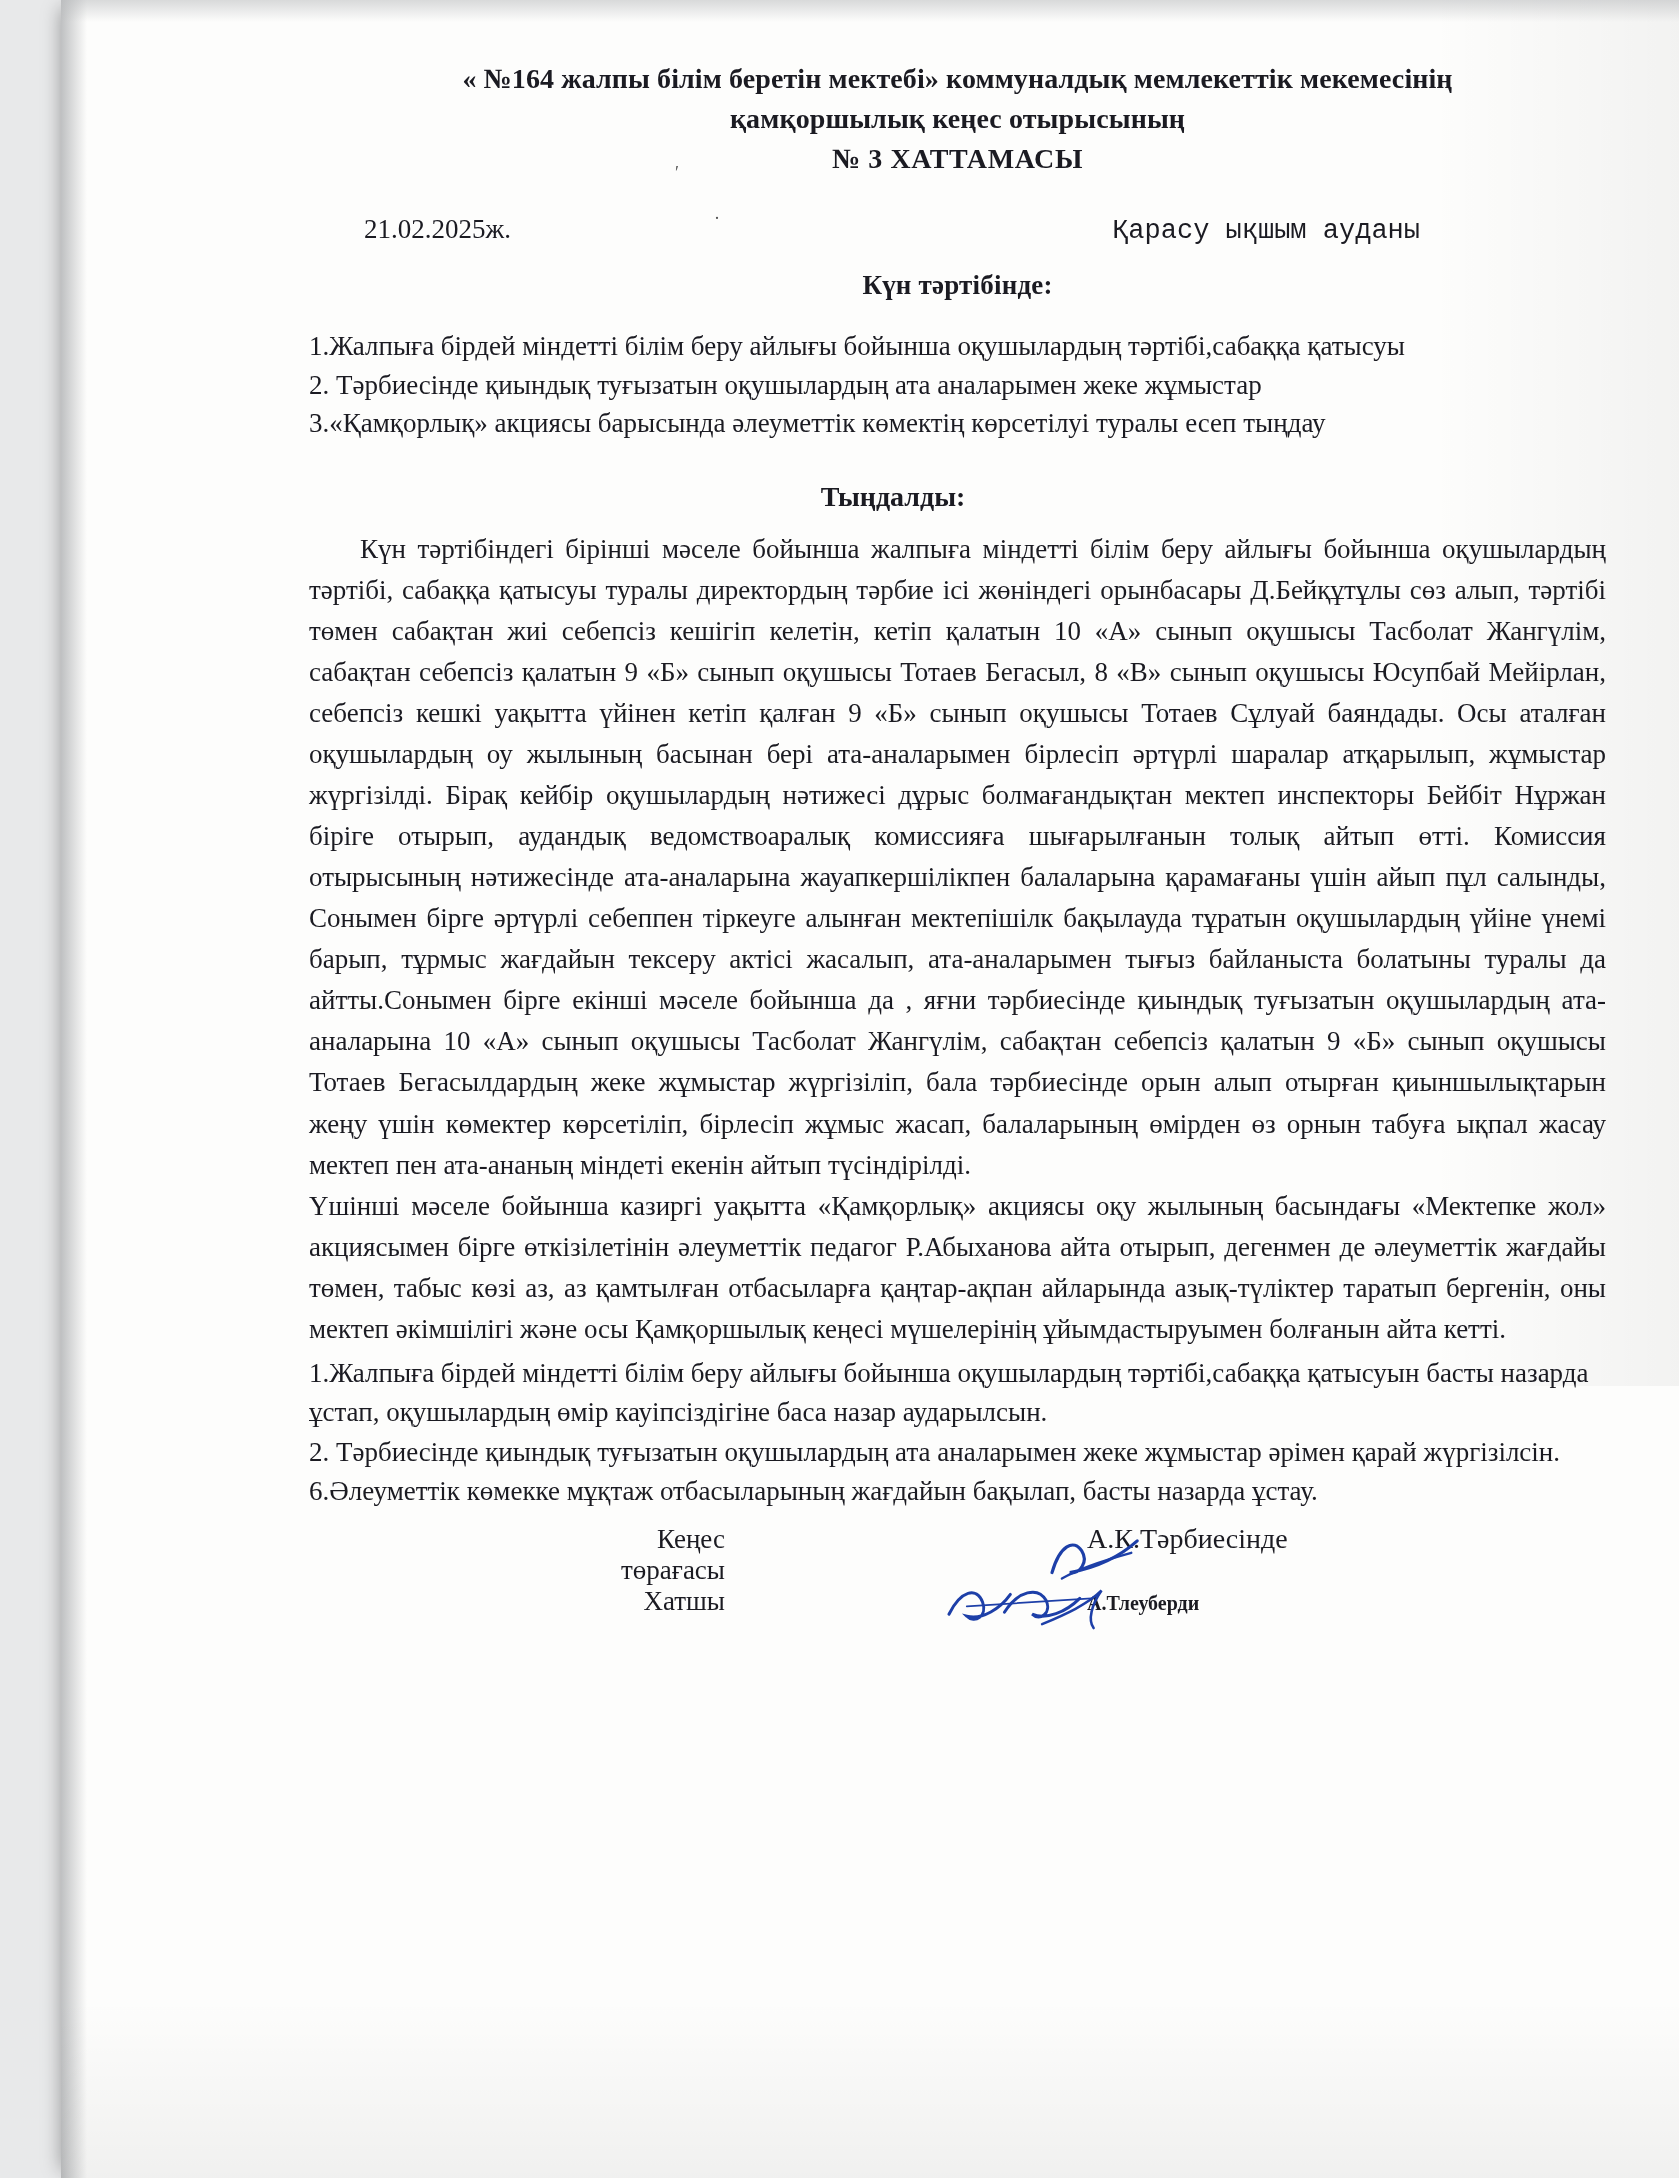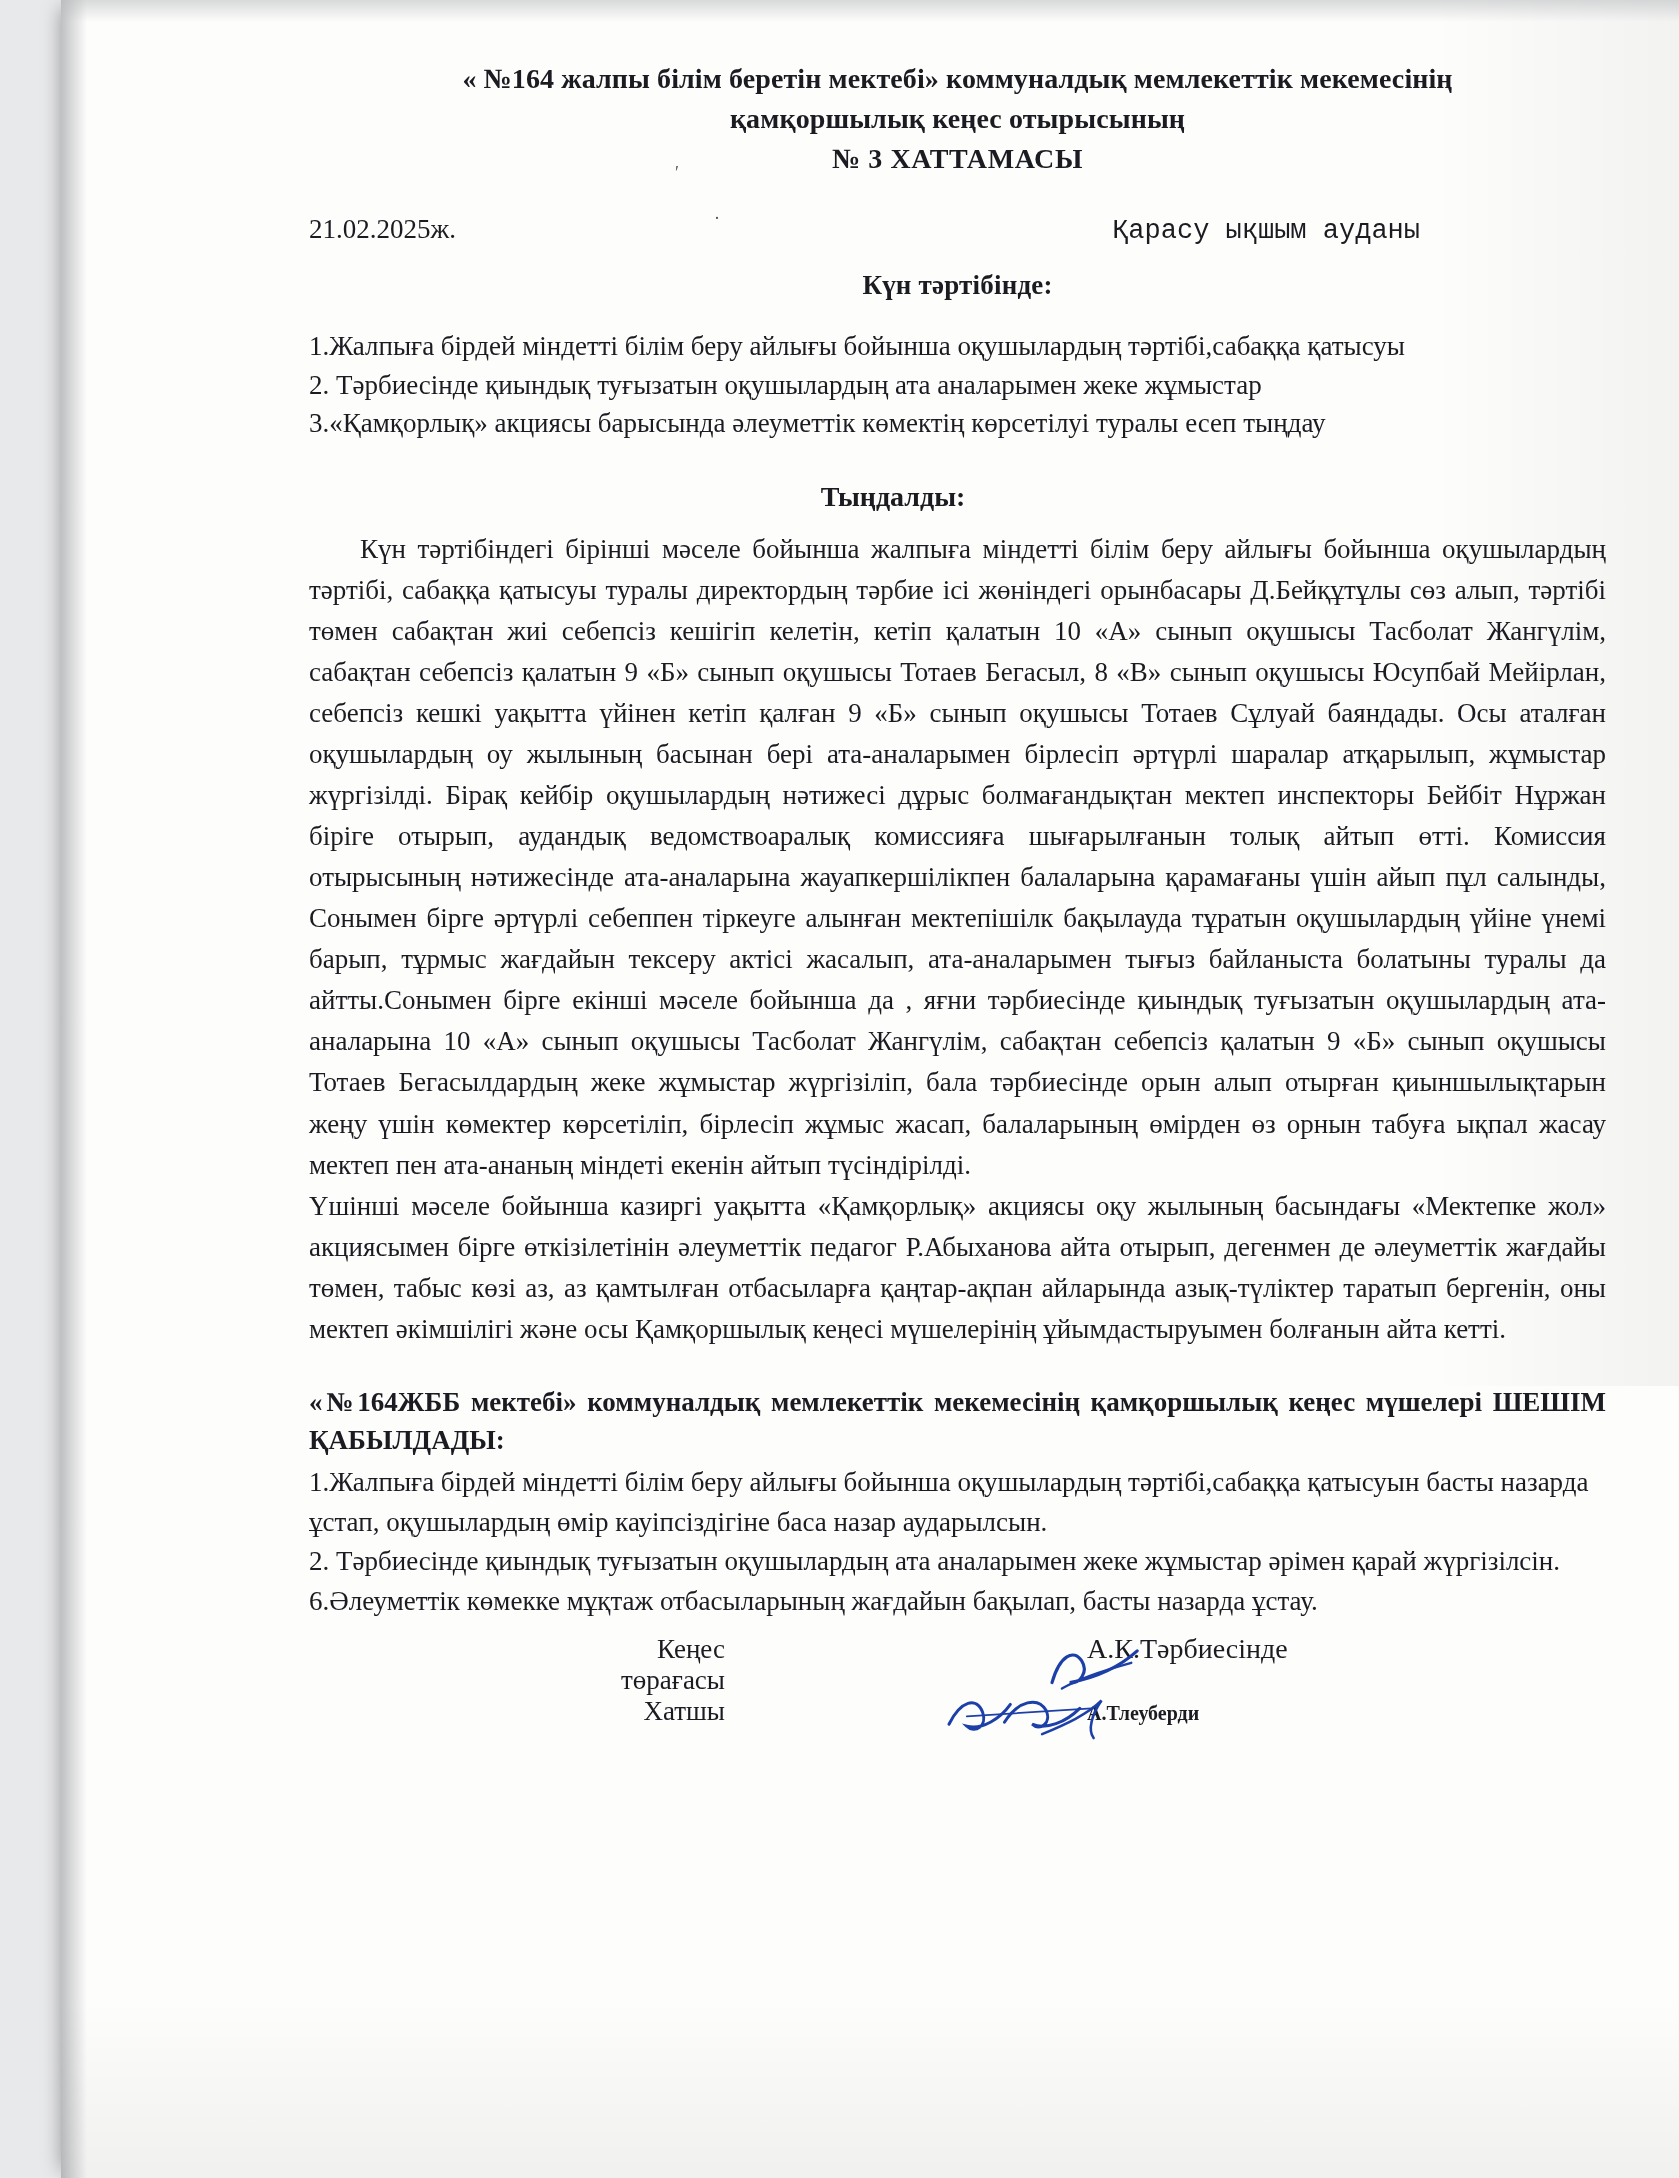--- a/index.html
+++ b/index.html
@@ -65,7 +65,7 @@
     margin-top: 36px;
     font-size: 27px;
   }
-  .meta-row .date { }
+  .meta-row .date { margin-left: 55px; }
   .meta-row .place { margin-right: 186px; font-family: Liberation Mono, monospace; }
 
   .section-head {

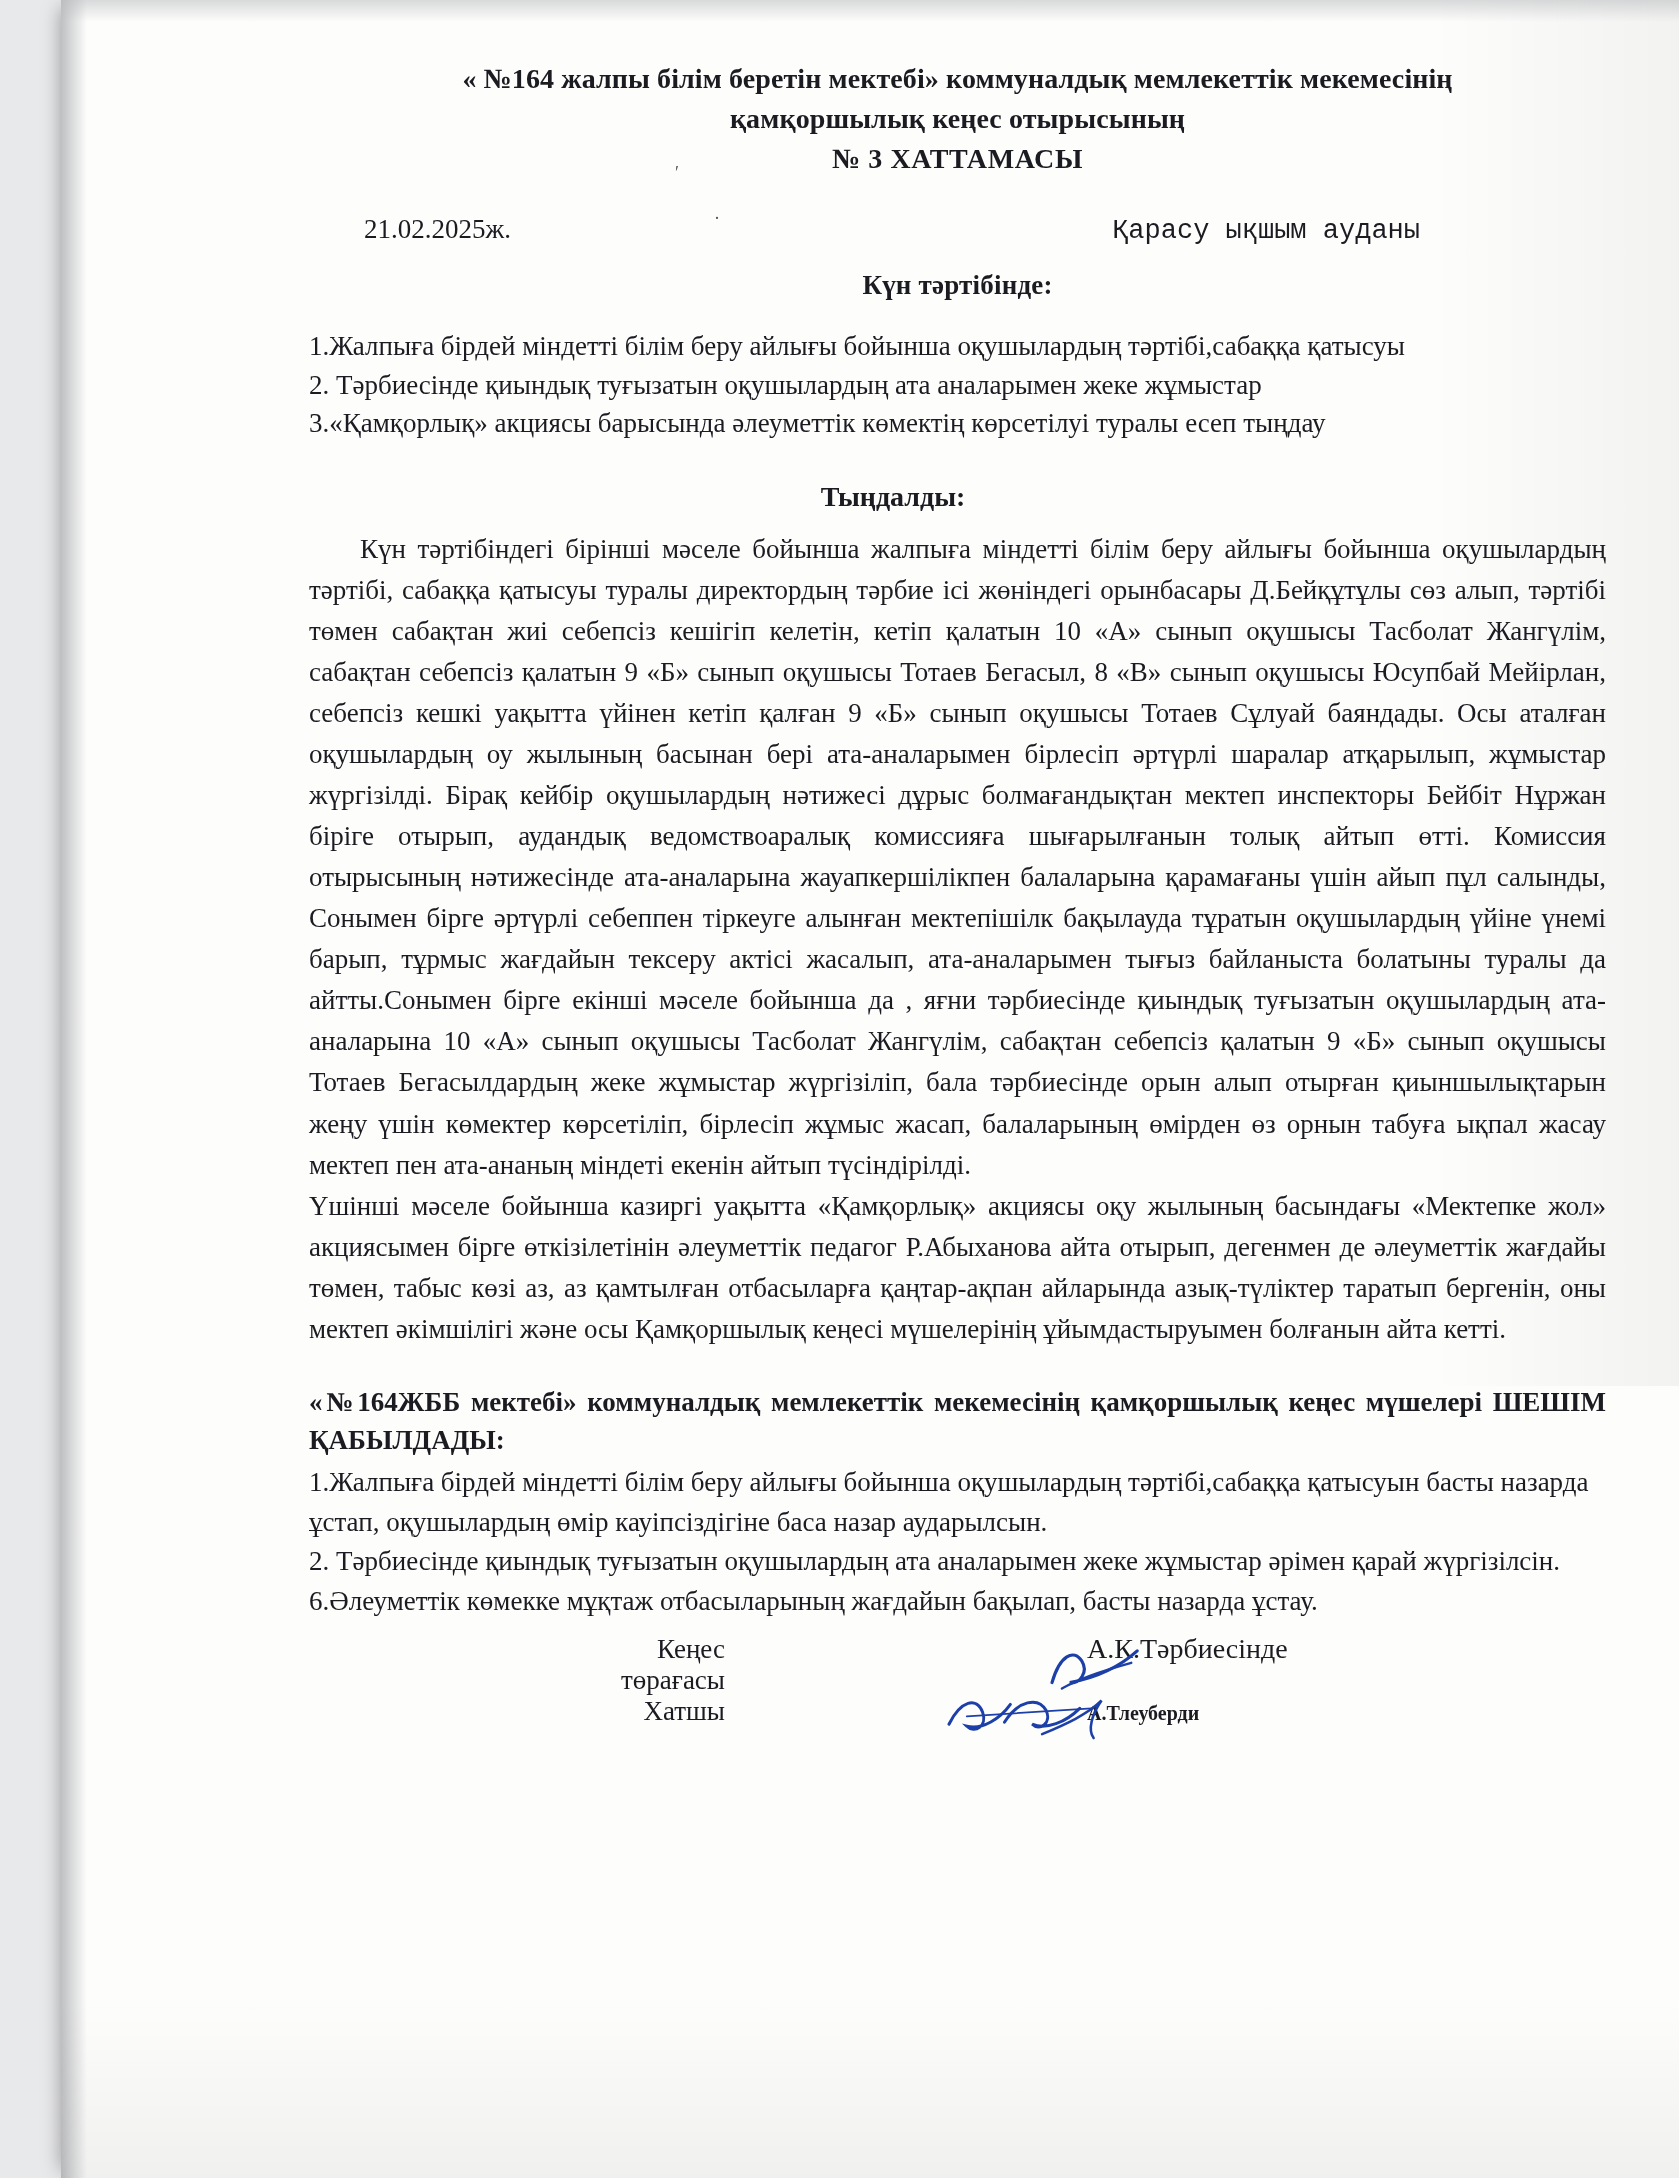--- a/index.html
+++ b/index.html
@@ -202,7 +202,6 @@
       <p>Үшінші мәселе бойынша казиргі уақытта «Қамқорлық» акциясы оқу жылының басындағы «Мектепке жол» акциясымен бірге өткізілетінін әлеуметтік педагог Р.Абыханова айта отырып, дегенмен де әлеуметтік жағдайы төмен, табыс көзі аз, аз қамтылған отбасыларға қаңтар-ақпан айларында азық-түліктер таратып бергенін, оны мектеп әкімшілігі және осы Қамқоршылық кеңесі мүшелерінің ұйымдастыруымен болғанын айта кетті.</p>
     </div>
 
-    <div class="decision-head">«№164ЖББ мектебі» коммуналдық мемлекеттік мекемесінің қамқоршылық кеңес мүшелері ШЕШІМ ҚАБЫЛДАДЫ:</div>
 
     <div class="decision-list">
       <p>1.Жалпыға бірдей  міндетті білім беру айлығы бойынша оқушылардың тәртібі,сабаққа қатысуын басты назарда ұстап, оқушылардың өмір кауіпсіздігіне баса назар аударылсын.</p>

